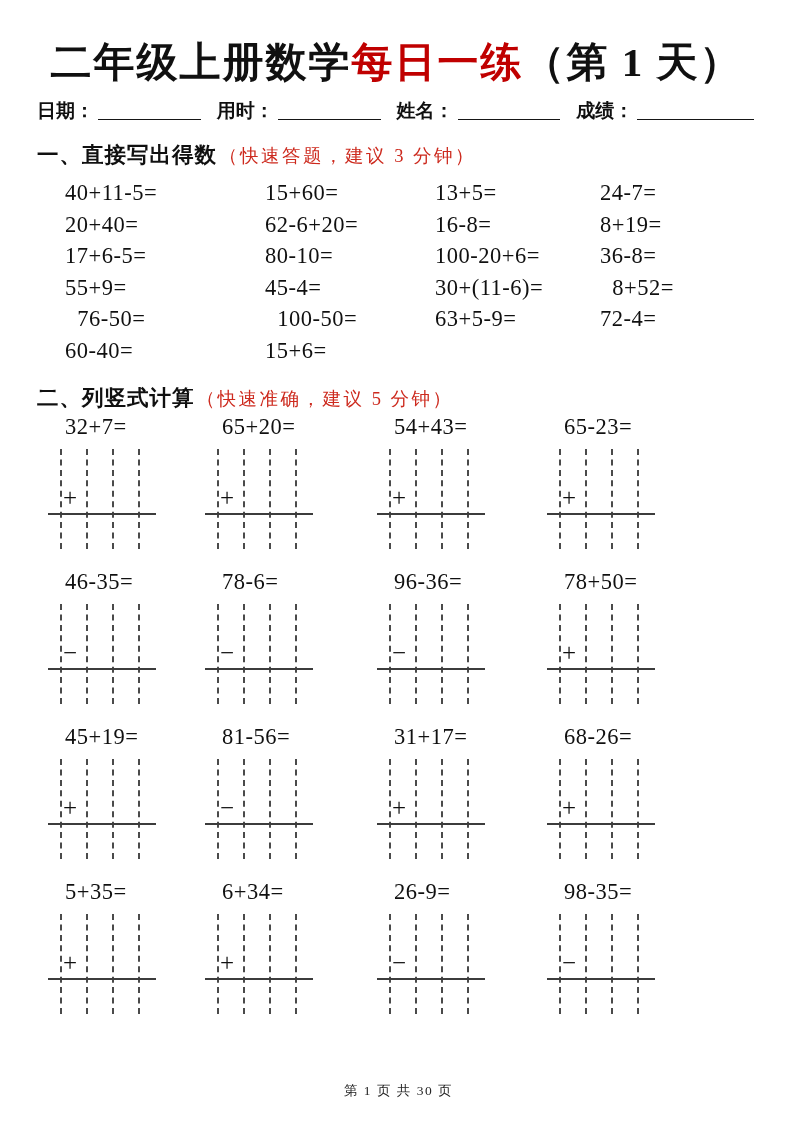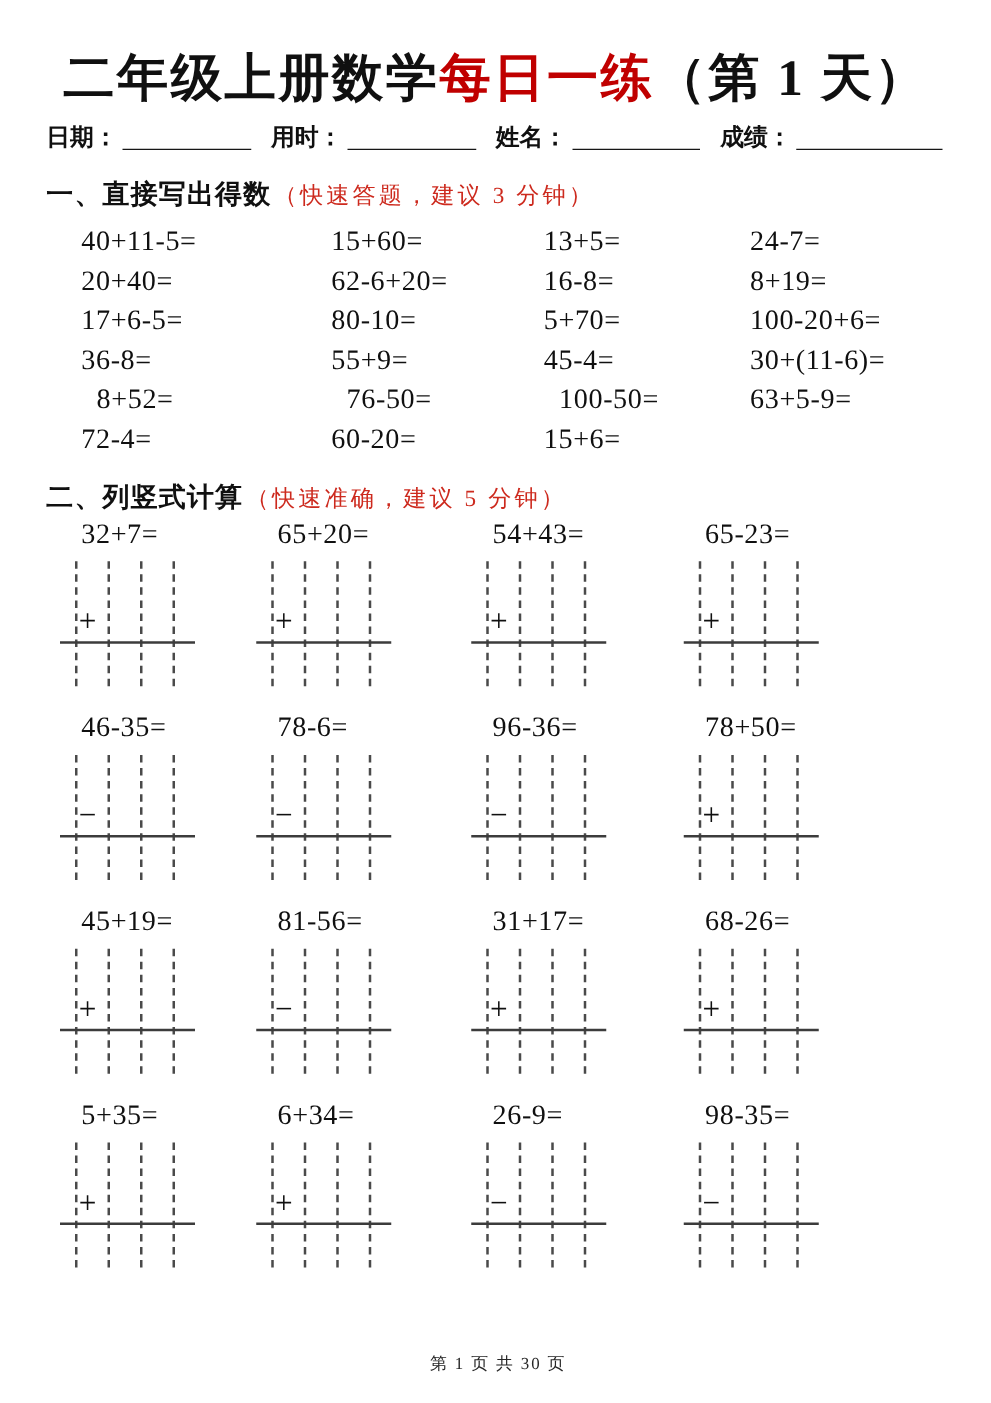--- a/index.html
+++ b/index.html
@@ -81,7 +81,6 @@
       <div class="s1-cell">8+19=</div>
       <div class="s1-cell">17+6-5=</div>
       <div class="s1-cell">80-10=</div>
-      <div class="s1-cell">5+70=</div>
       <div class="s1-cell">100-20+6=</div>
       <div class="s1-cell">36-8=</div>
       <div class="s1-cell">55+9=</div>

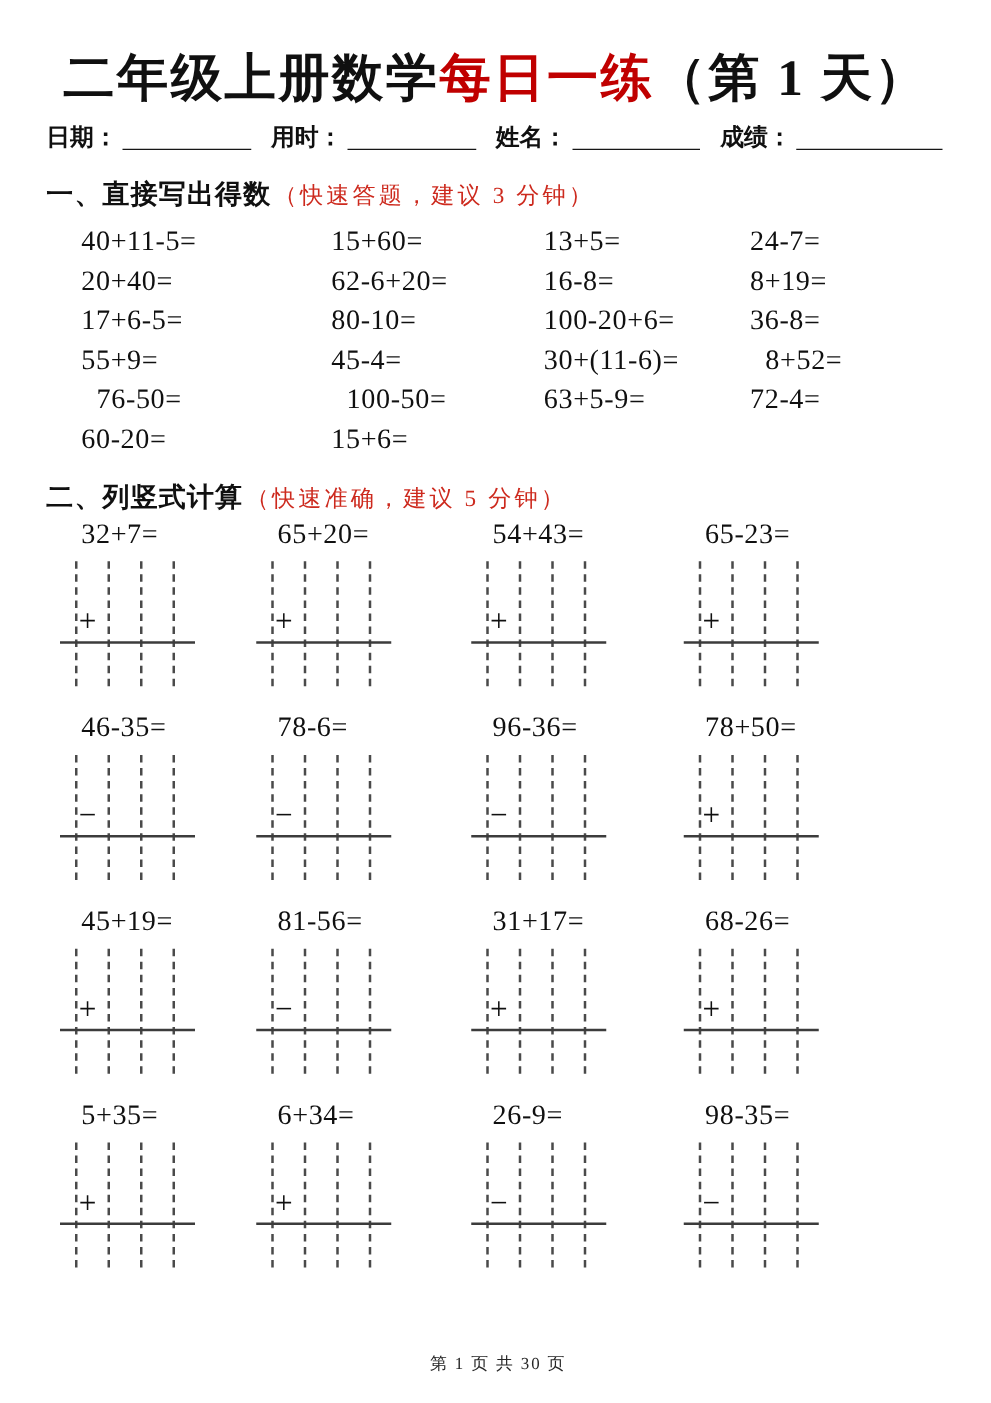--- a/index.html
+++ b/index.html
@@ -91,7 +91,7 @@
       <div class="s1-cell">&nbsp;&nbsp;100-50=</div>
       <div class="s1-cell">63+5-9=</div>
       <div class="s1-cell">72-4=</div>
-      <div class="s1-cell">60-20=</div>
+      <div class="s1-cell">60-40=</div>
       <div class="s1-cell">15+6=</div>
     </div>
 

